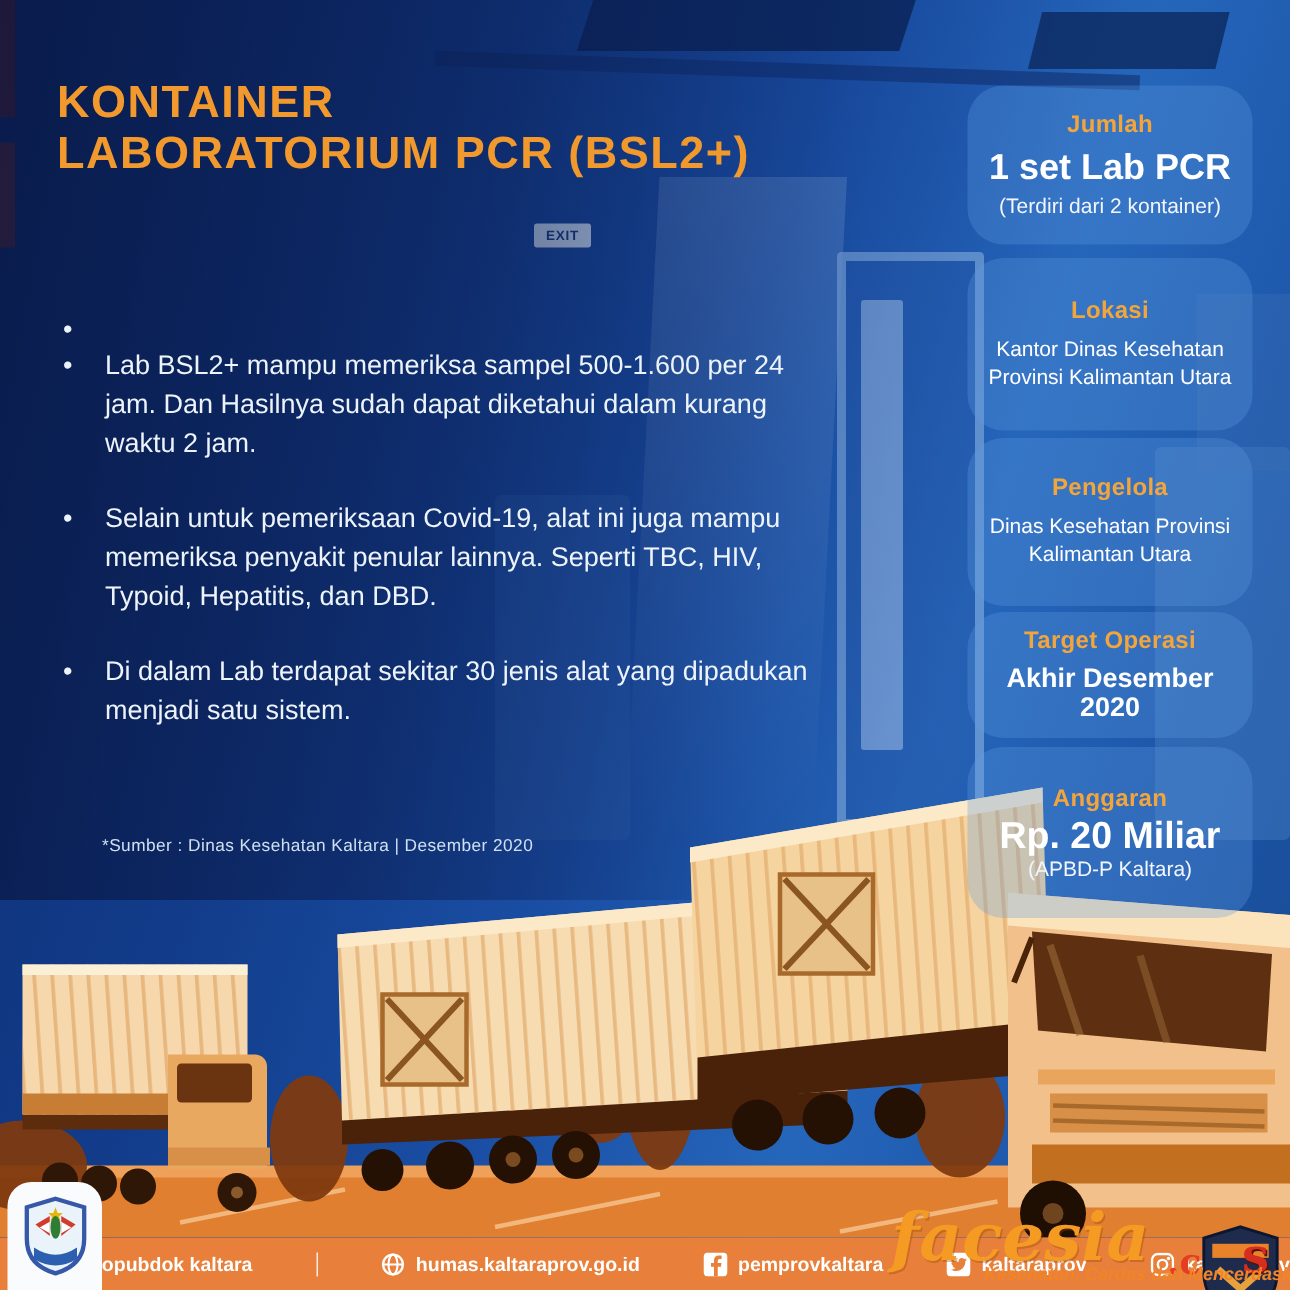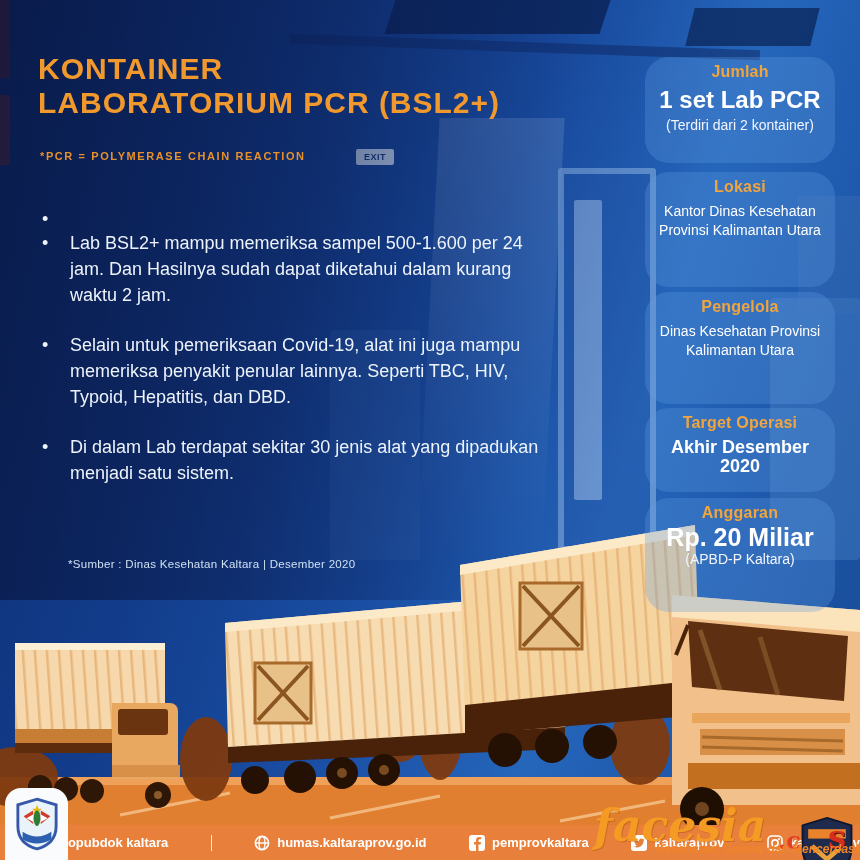--- a/index.html
+++ b/index.html
@@ -55,7 +55,7 @@
   .card{
     position:absolute;left:645px;width:190px;
     background:rgba(96,156,224,.30);border-radius:24px;
-    display:flex;flex-direction:column;align-items:center;justify-content:flex-start;
+    display:flex;flex-direction:column;align-items:center;justify-content:center;
     text-align:center;padding:6px 8px;box-sizing:border-box;
   }
   .card .label{color:#F2A53C;font-size:16px;font-weight:bold;margin-bottom:6px;letter-spacing:.2px;}

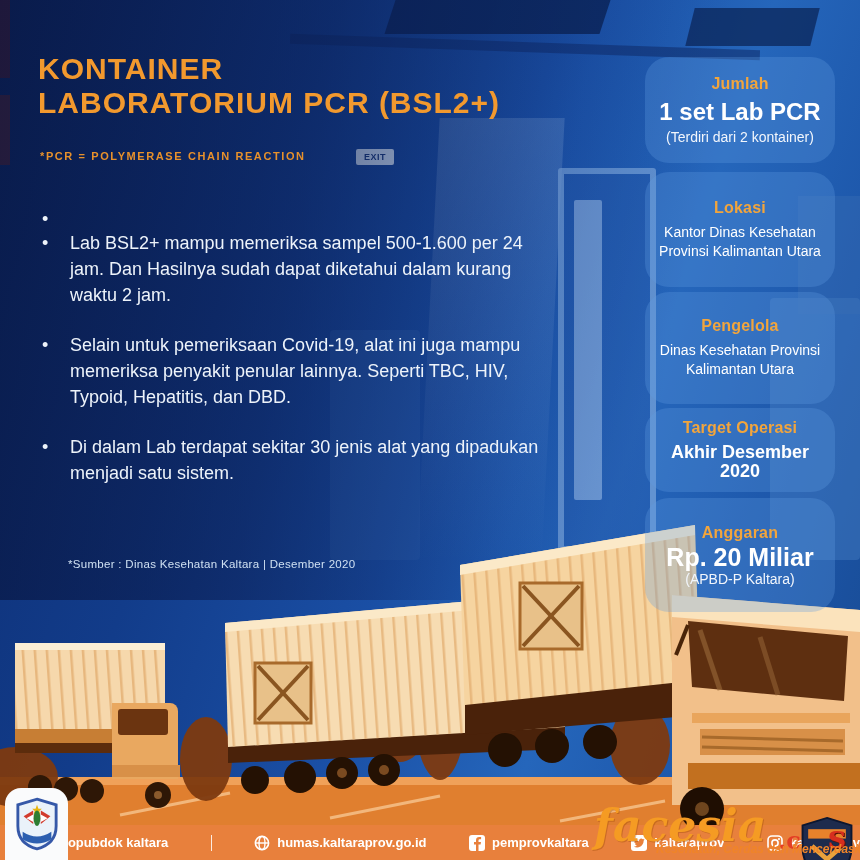--- a/index.html
+++ b/index.html
@@ -206,7 +206,6 @@
     <div>KONTAINER</div>
     <div>LABORATORIUM PCR (BSL2+)</div>
   </div>
-  <div class="subtitle">*PCR = POLYMERASE CHAIN REACTION</div>
 
   <ul class="bullets">
     <li><span class="dot">•</span></li>

